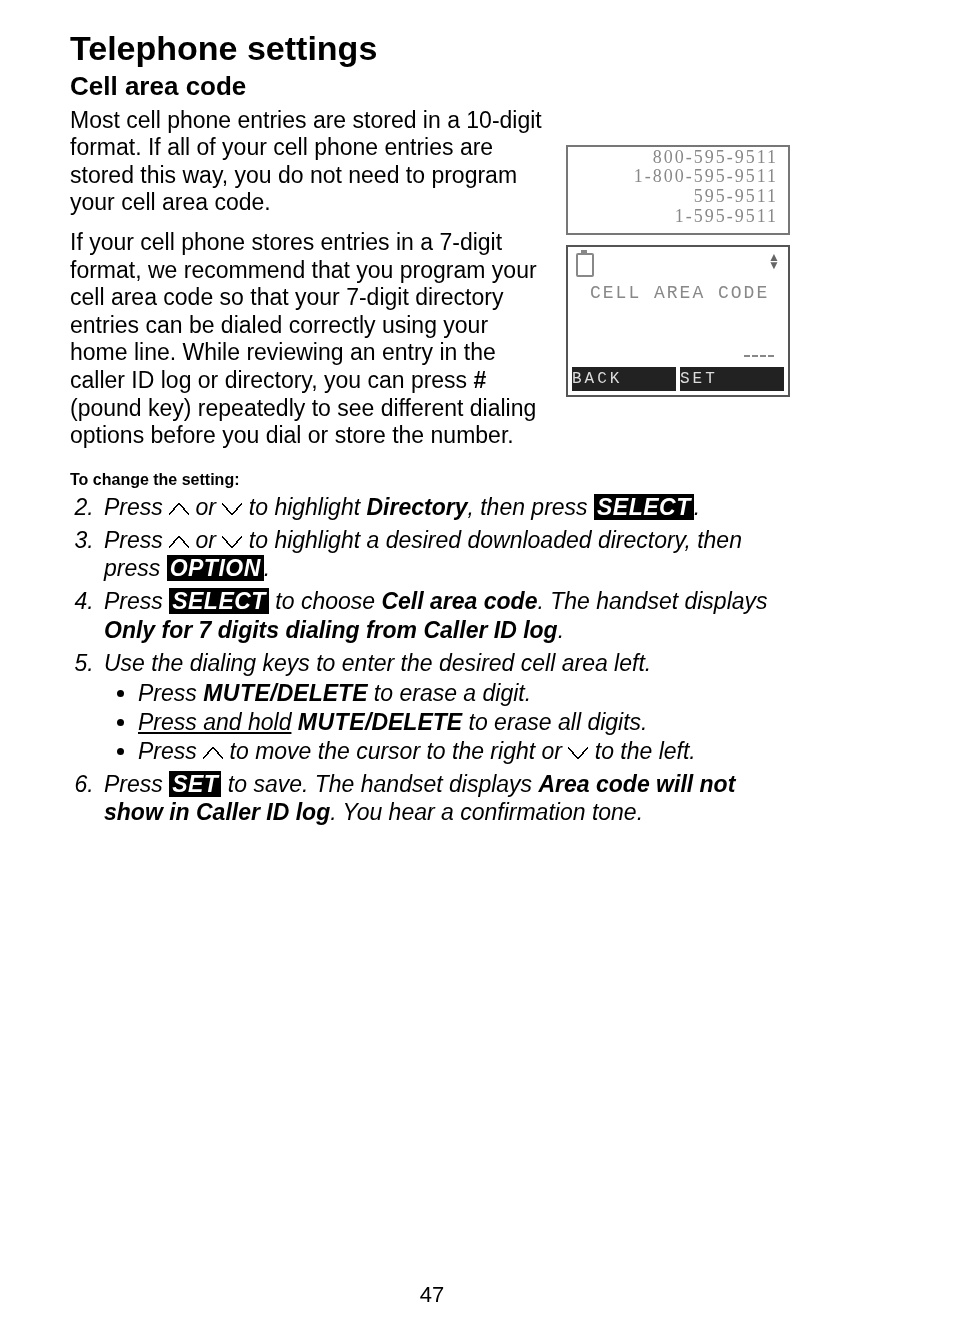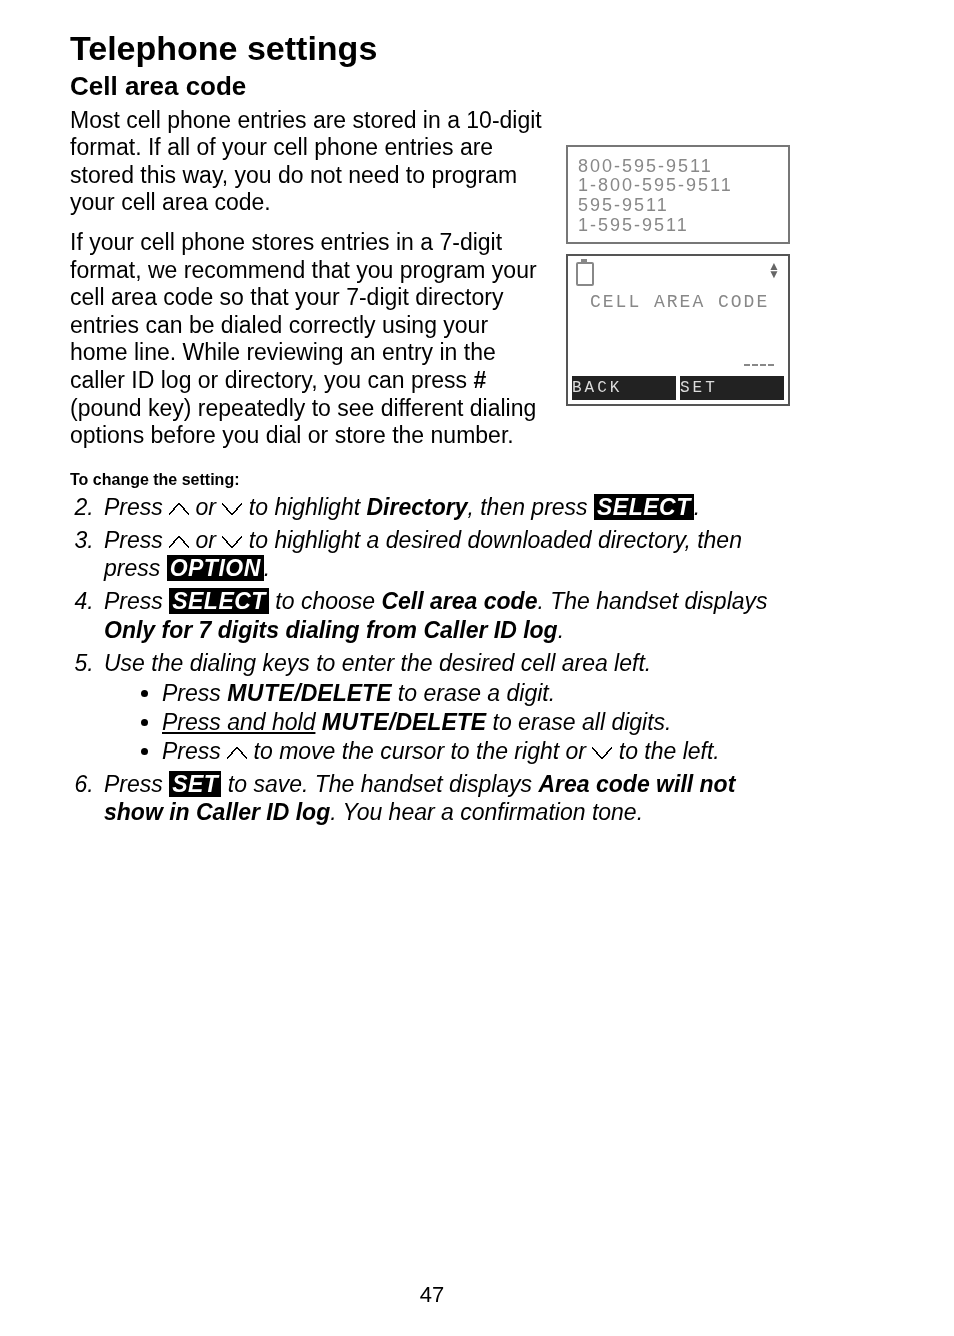--- a/index.html
+++ b/index.html
@@ -120,8 +120,9 @@
     margin-bottom: 10px;
   }
   .screen .numblock {
-    padding: 10px 10px 6px 10px;
-    font-family: Liberation Sans, sans-serif;
+    padding: 1px 10px 6px 10px;
+    text-align: right;
+    font-family: Liberation Serif, serif;
     font-size: 18px;
     letter-spacing: 2px;
     color: #888;

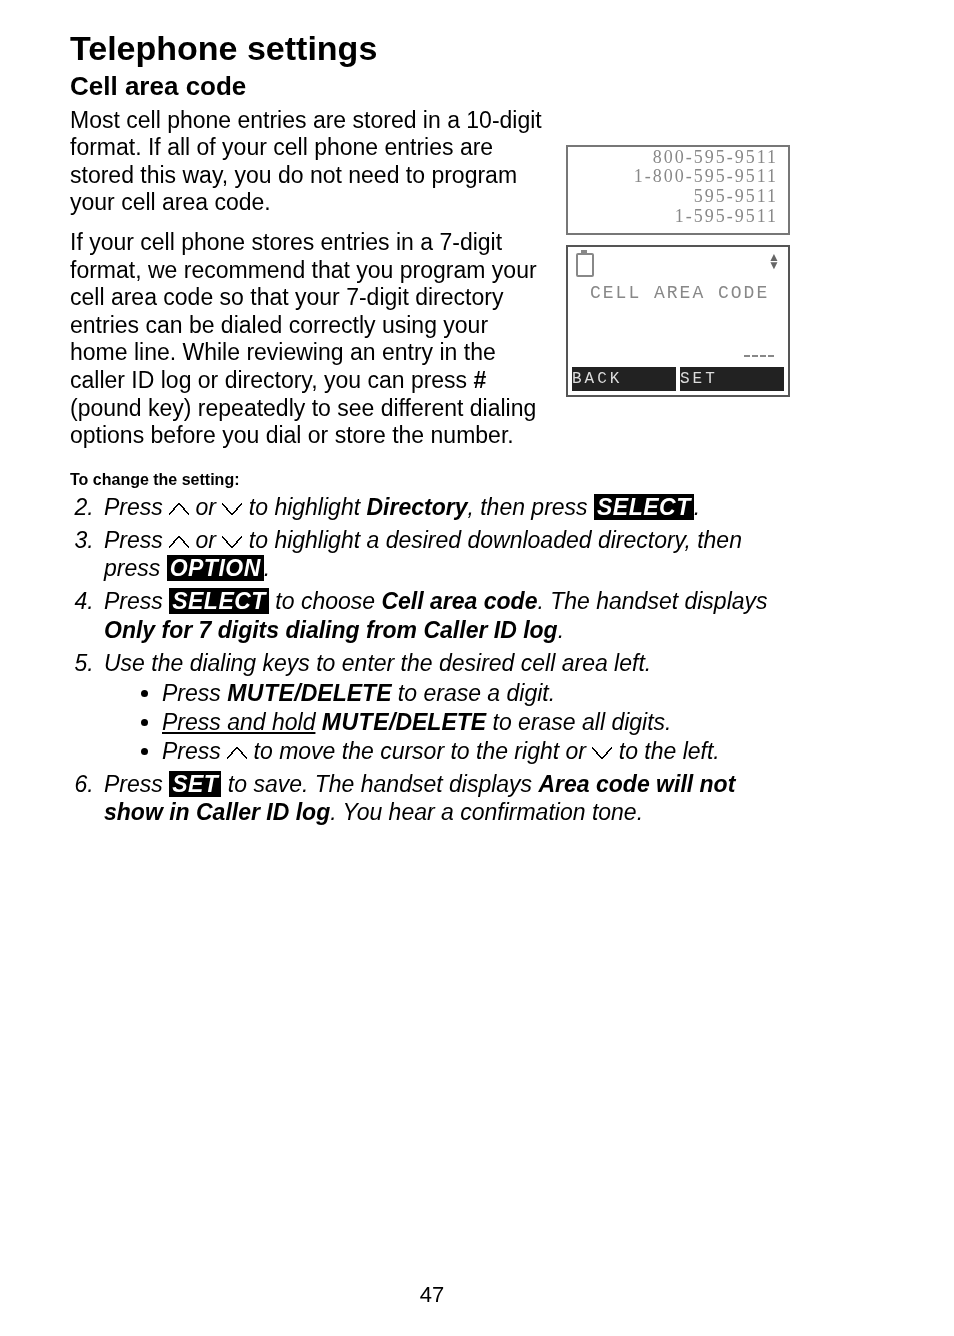--- a/index.html
+++ b/index.html
@@ -63,7 +63,6 @@
   }
   ul.sub li {
     margin-bottom: 0px;
-    margin-left: 24px;
   }
   .inv {
     background: #000;

